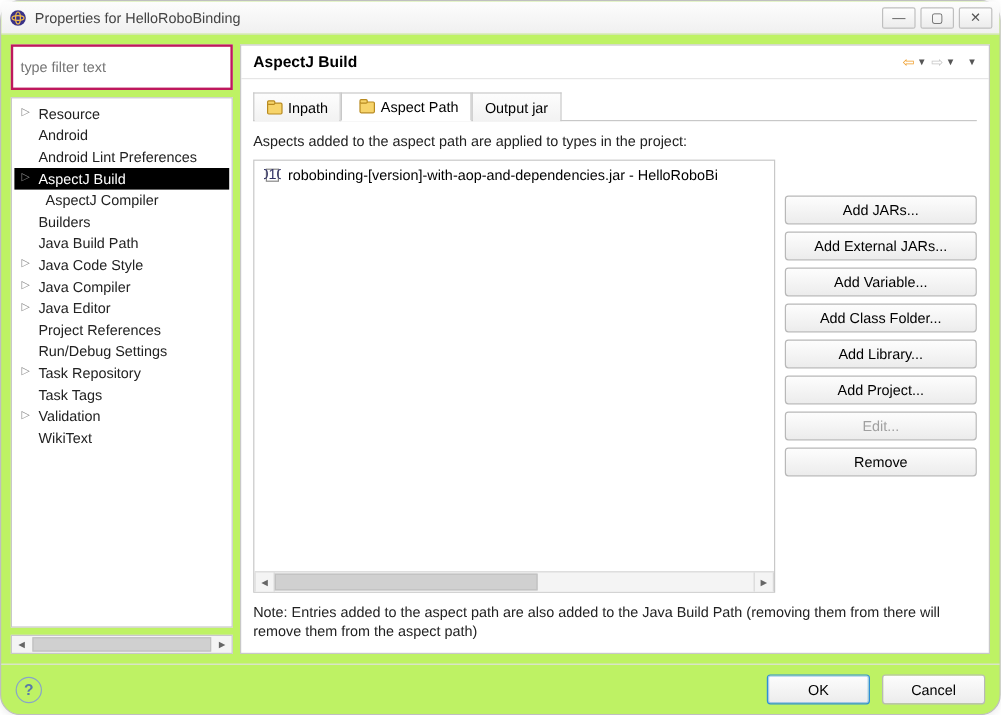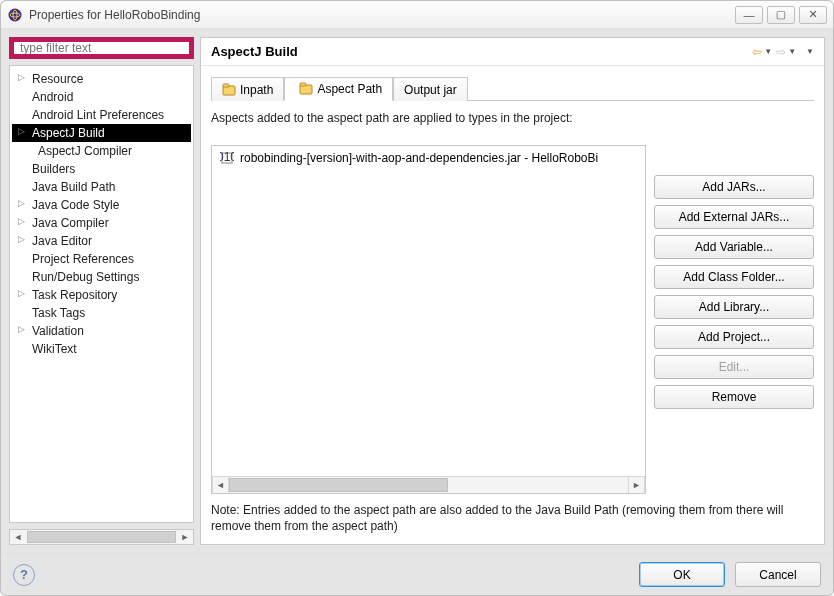--- a/index.html
+++ b/index.html
@@ -5,7 +5,7 @@
 * { box-sizing: border-box; margin: 0; padding: 0; font-family: "Segoe UI", Tahoma, sans-serif; font-size: 12px; }
 body { background: #fff; width: 834px; height: 596px; overflow: hidden; }
 
-.window { width: 834px; height: 596px; border: 1px solid #bfbfbf; border-radius: 6px; background: #e5e5e5; display: flex; flex-direction: column; box-shadow: 0 0 8px rgba(0,0,0,0.1); }
+.window { width: 834px; height: 596px; border: 1px solid #bfbfbf; border-radius: 17px; background: #bef264; display: flex; flex-direction: column; box-shadow: 0 0 8px rgba(0,0,0,0.1); }
 
 .titlebar { height: 28px; display: flex; align-items: center; padding: 0 6px; background: linear-gradient(#fdfdfd,#f0f0f0); border-bottom: 1px solid #e0e0e0; border-radius: 6px 6px 0 0; }
 .titlebar .app-icon { width: 16px; height: 16px; margin-right: 6px; }

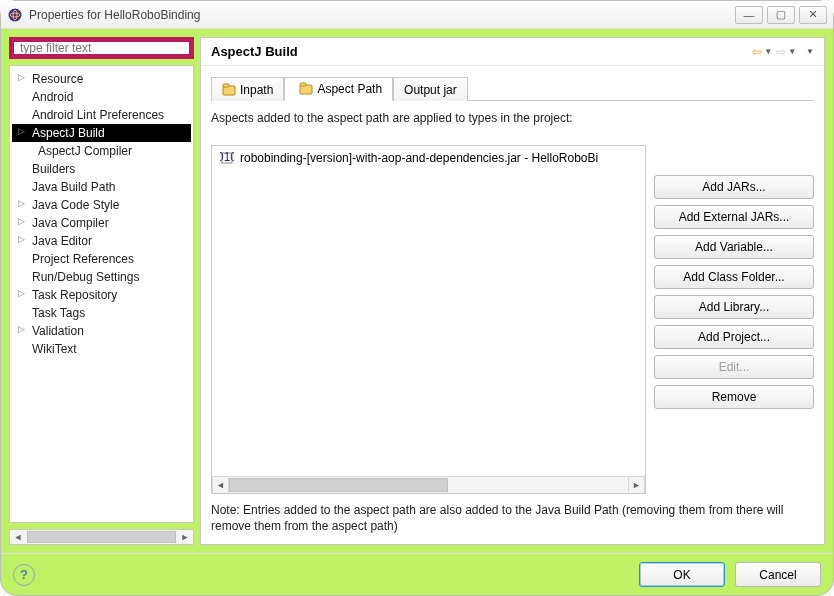--- a/index.html
+++ b/index.html
@@ -16,7 +16,7 @@
 .body { flex: 1; display: flex; padding: 8px; gap: 6px; min-height: 0; }
 
 .sidebar { width: 185px; display: flex; flex-direction: column; gap: 6px; }
-.filter { width: 100%; height: 22px; border: 5px solid #be185d; padding: 0 6px; color: #888; }
+.filter { width: 100%; height: 38px; border: 2px solid #be185d; padding: 0 6px; color: #888; }
 .tree-wrap { flex: 1; border: 1px solid #c8c8c8; padding: 4px 2px; overflow: hidden; background: #fff; }
 .tree { list-style: none; }
 .tree li { padding: 2px 4px 2px 20px; position: relative; white-space: nowrap; color: #222; cursor: default; }

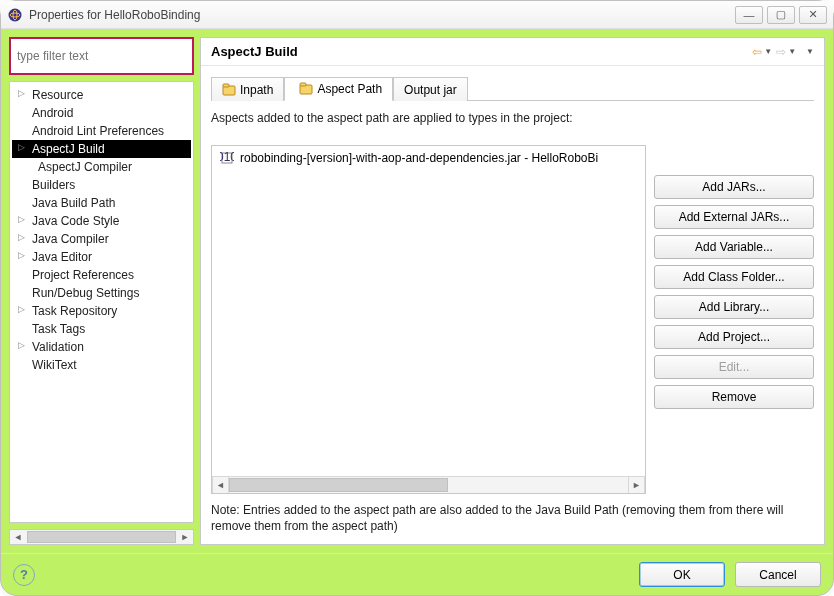--- a/index.html
+++ b/index.html
@@ -42,7 +42,7 @@
 .tab-icon { width: 14px; height: 14px; display:inline-flex; align-items:center; justify-content:center; }
 
 .tab-body { flex: 1; border-top: 1px solid #c8c8c8; margin: 0 10px; padding: 10px 0 0 0; display: flex; flex-direction: column; min-height: 0; }
-.desc { margin-bottom: 20px; color: #222; }
+.desc { margin-bottom: 8px; color: #222; }
 
 .path-area { flex: 1; display: flex; gap: 8px; min-height: 0; }
 .list-box { flex: 1; border: 1px solid #c8c8c8; background: #fff; display: flex; flex-direction: column; min-width: 0; }

